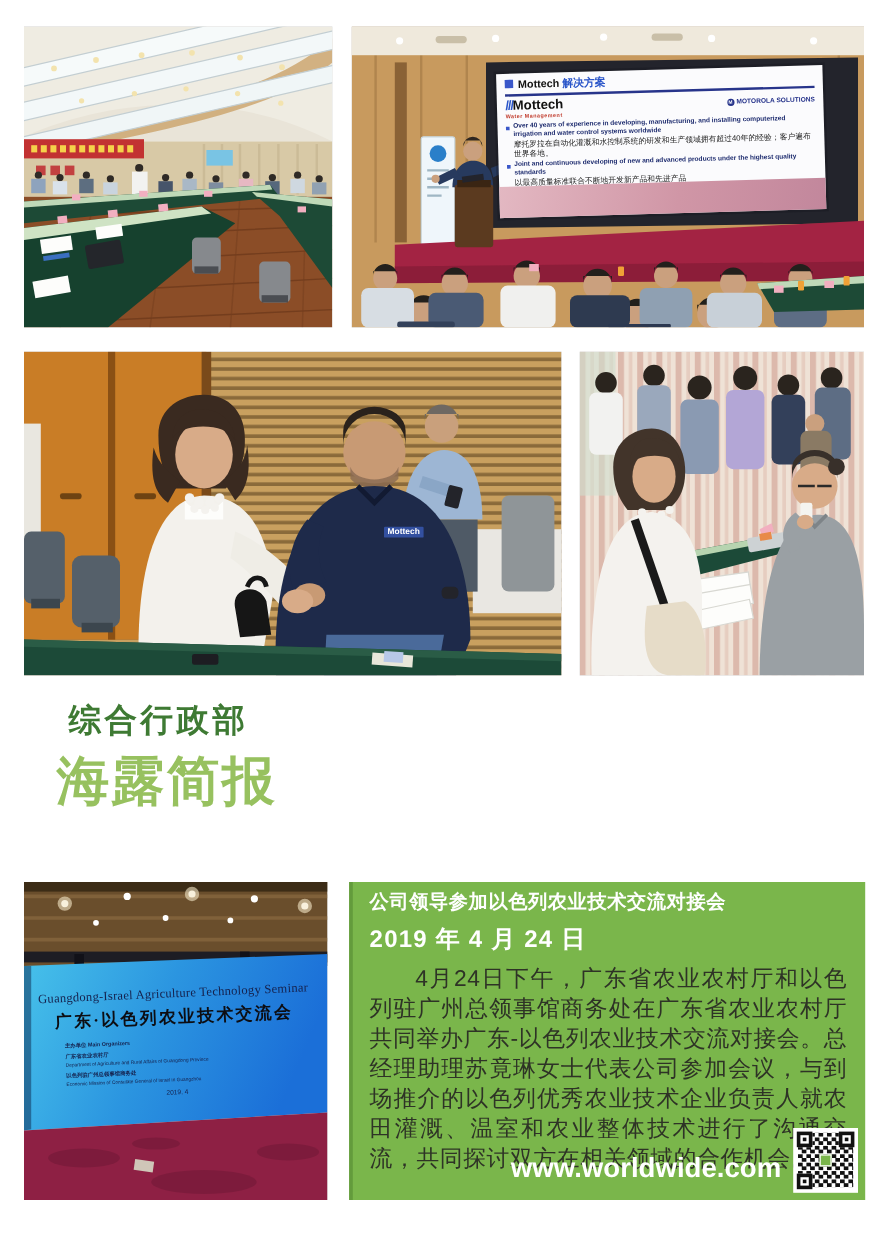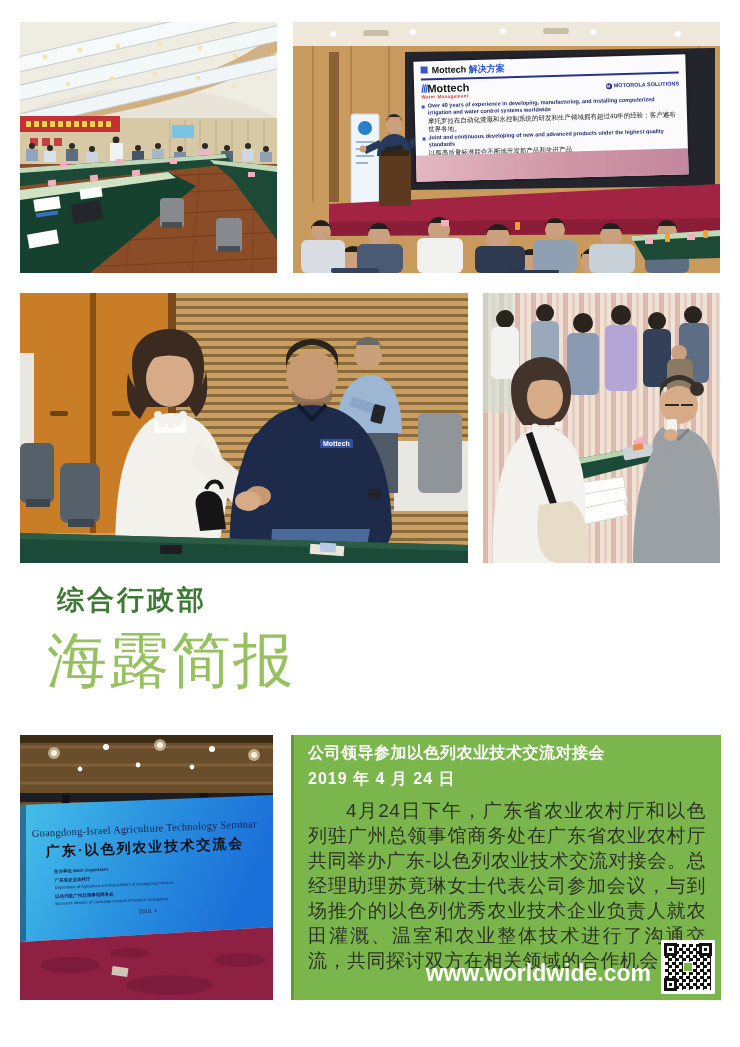--- a/index.html
+++ b/index.html
@@ -26,7 +26,7 @@
   .logo-lh { position:absolute; left:0; top:4px; font-family:"DejaVu Serif","Liberation Serif",serif;
              font-style:italic; font-weight:bold; font-size:42px; line-height:1;
              color:#3f8a3c; letter-spacing:-4px; }
-  .big-title { position:absolute; left:47px; top:63px; font-size:60px; font-weight:normal;
+  .big-title { position:absolute; left:47px; top:63px; font-size:44px; font-weight:bold;
                color:#97c15f; letter-spacing:2px; line-height:1.1; }
   .issue { position:absolute; left:307px; top:99px; font-size:29px; font-weight:bold;
            color:#3a6b2e; letter-spacing:1px; }

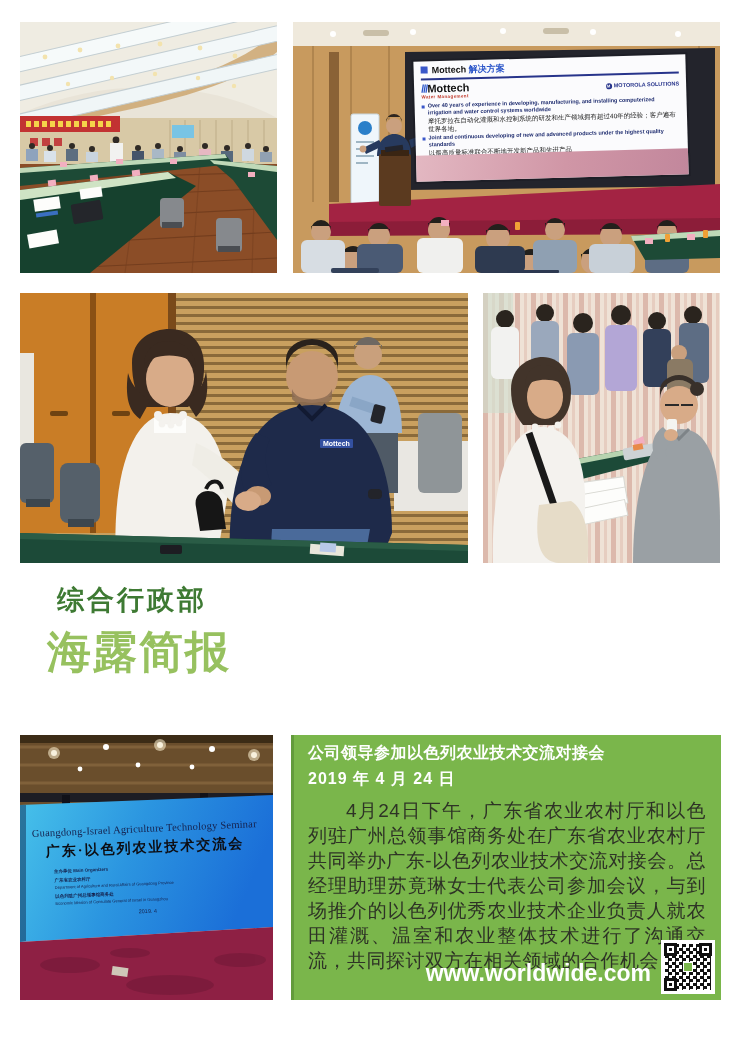--- a/index.html
+++ b/index.html
@@ -33,7 +33,7 @@
 
   
   .art-title { color:#fff; font-weight:bold; font-size:16px; line-height:1.3; margin-top:2px; letter-spacing:.5px; }
-  .art-date  { color:#fff; font-weight:bold; font-size:16px; margin-top:5px; letter-spacing:1px; }
+  .art-date  { color:#fff; font-weight:bold; font-size:20px; margin-top:5px; letter-spacing:1px; }
   .art-body  { color:#2e3326; font-size:19px; line-height:25px; margin-top:8px;
                text-align:justify; text-indent:2em; letter-spacing:.5px; }
   .art-site  { position:absolute; right:70px; bottom:13px; color:#fff; font-weight:bold; font-size:23px; }

